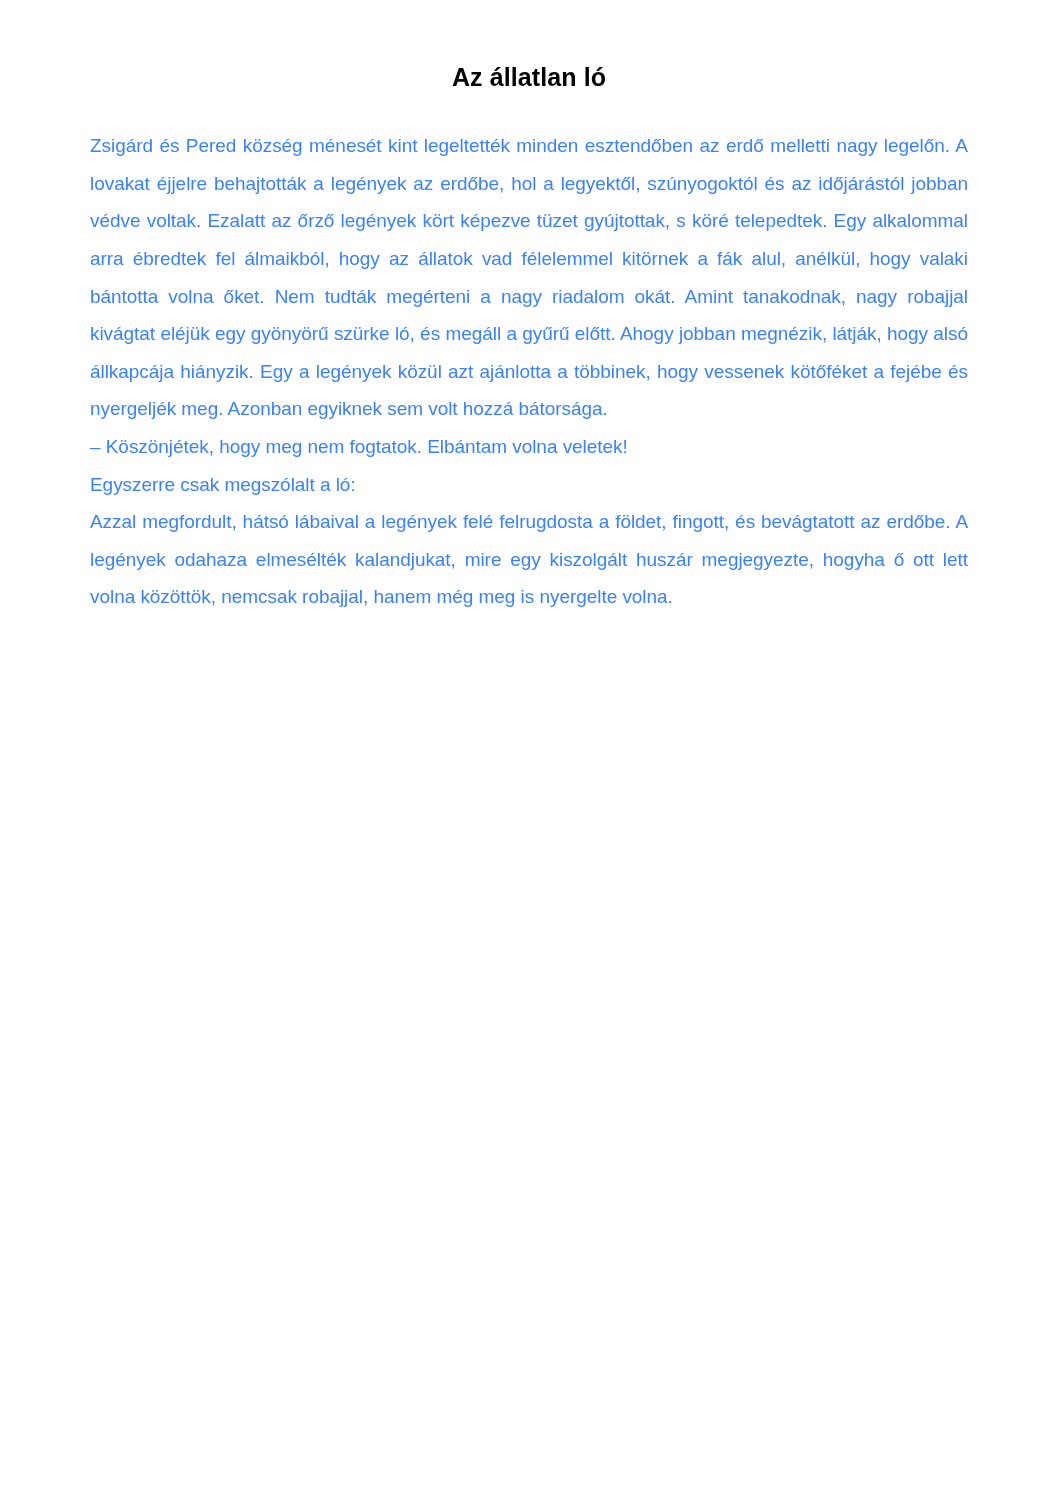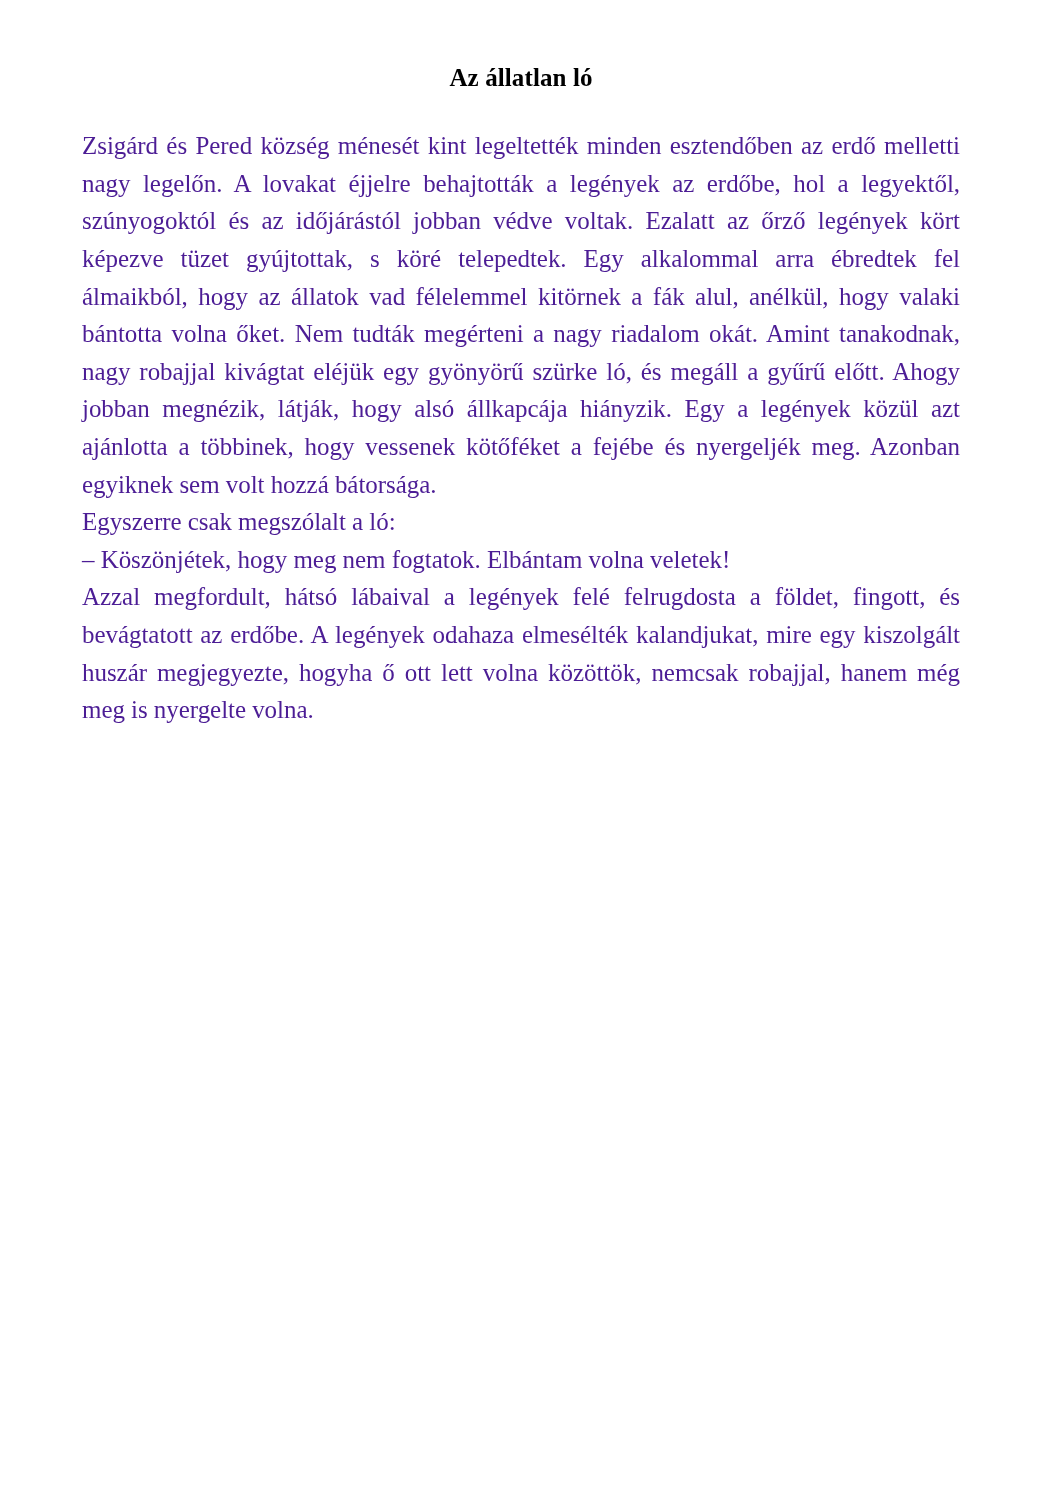--- a/index.html
+++ b/index.html
@@ -24,10 +24,9 @@
   }
   .content {
     position: absolute;
-    left: 82px;
+    left: 90px;
     top: 62px;
     width: 878px;
-    font-family: Liberation Serif, serif;
   }
   .doc-title {
     font-size: 25px;

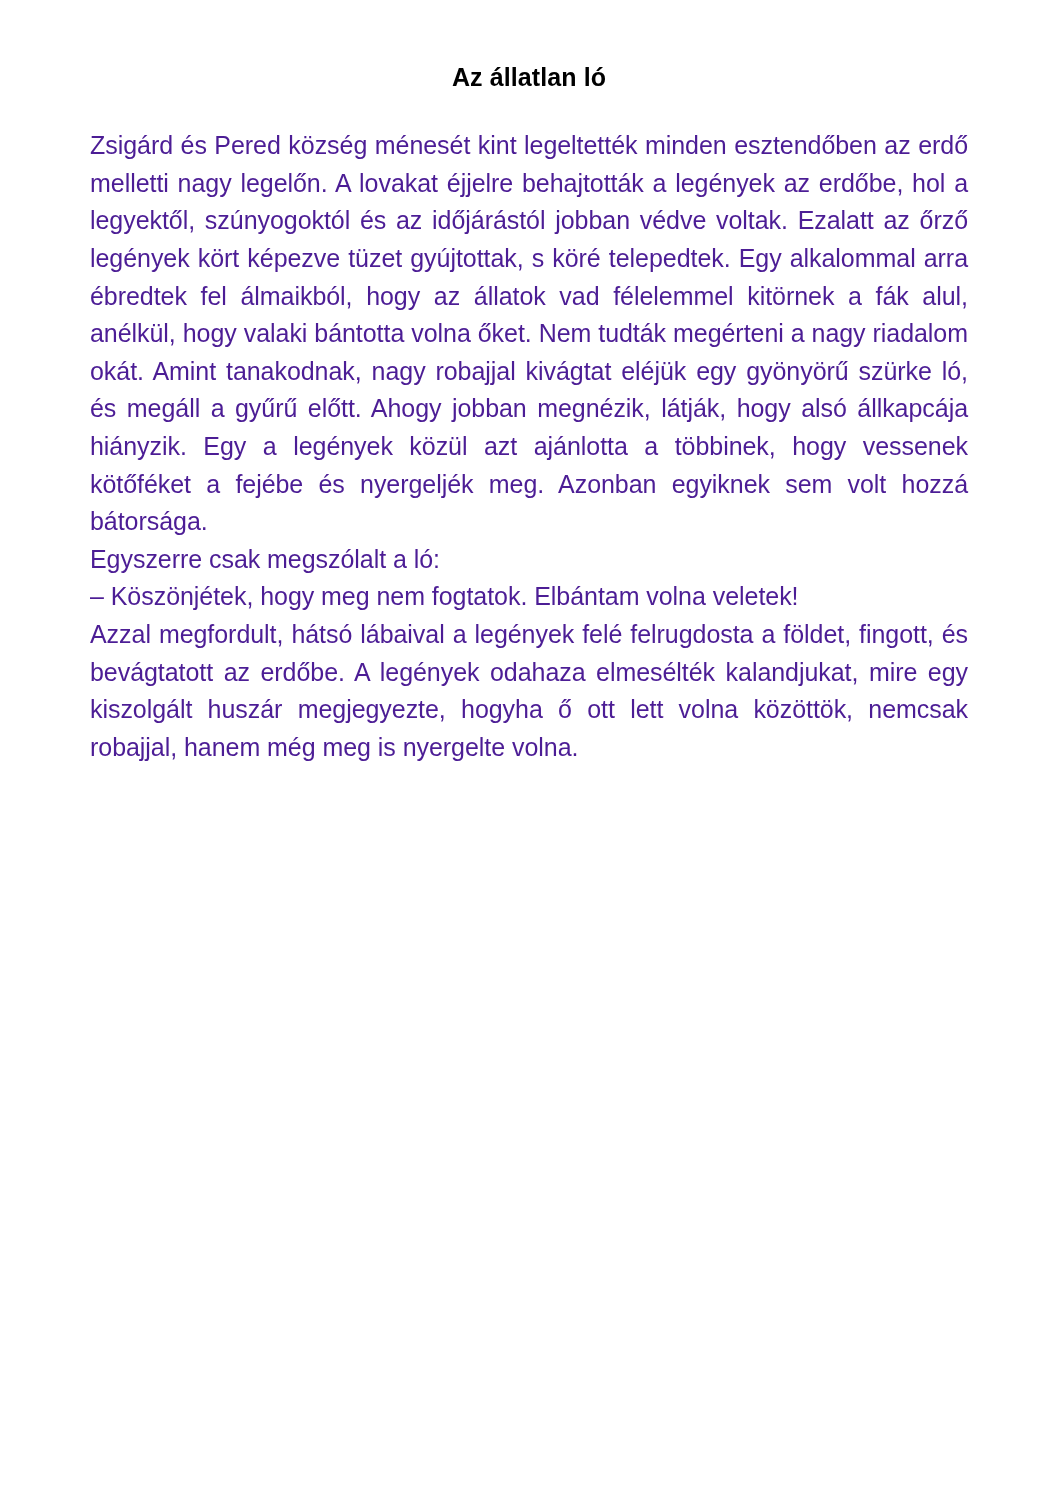--- a/index.html
+++ b/index.html
@@ -38,11 +38,11 @@
     margin: 0 0 34px 0;
   }
   .body-block {
-    font-size: 25px;
+    font-size: 19px;
     line-height: 37.6px;
     text-align: justify;
     text-justify: inter-word;
-    color: #4c1d95;
+    color: #3b82f6;
     letter-spacing: -0.05px;
     word-spacing: 0px;
   }

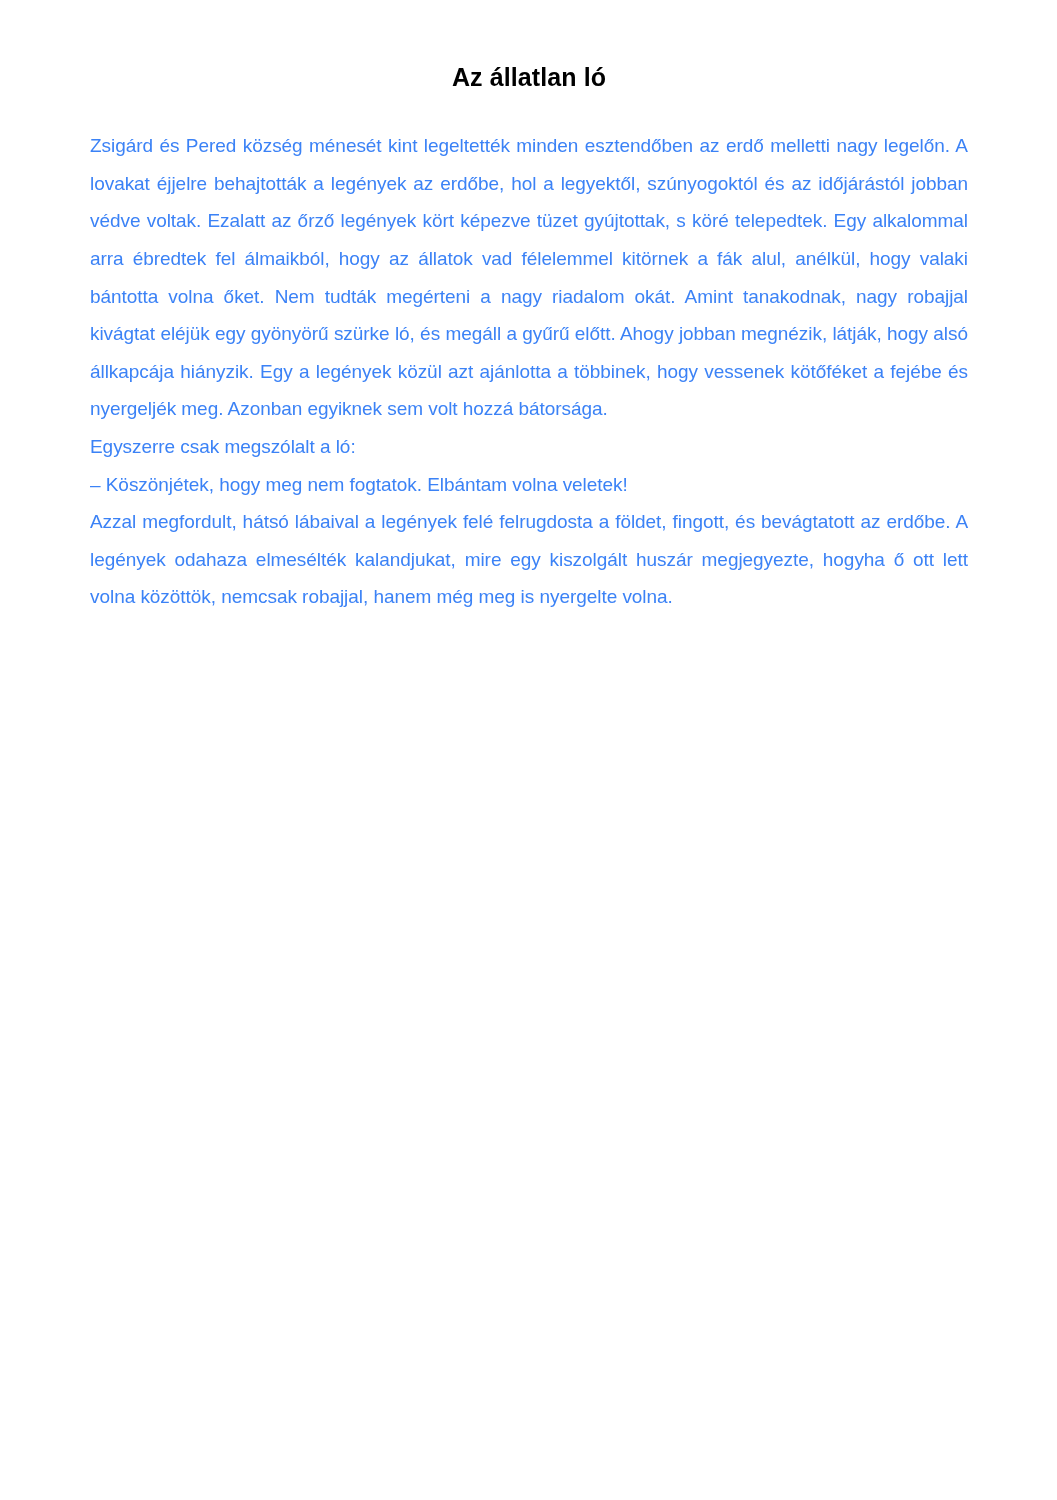--- a/index.html
+++ b/index.html
@@ -67,9 +67,9 @@
 
       <p class="para">Zsigárd és Pered község ménesét kint legeltették minden esztendőben az erdő melletti nagy legelőn. A lovakat éjjelre behajtották a legények az erdőbe, hol a legyektől, szúnyogoktól és az időjárástól jobban védve voltak. Ezalatt az őrző legények kört képezve tüzet gyújtottak, s köré telepedtek. Egy alkalommal arra ébredtek fel álmaikból, hogy az állatok vad félelemmel kitörnek a fák alul, anélkül, hogy valaki bántotta volna őket. Nem tudták megérteni a nagy riadalom okát. Amint tanakodnak, nagy robajjal kivágtat eléjük egy gyönyörű szürke ló, és megáll a gyűrű előtt. Ahogy jobban megnézik, látják, hogy alsó állkapcája hiányzik. Egy a legények közül azt ajánlotta a többinek, hogy vessenek kötőféket a fejébe és nyergeljék meg. Azonban egyiknek sem volt hozzá bátorsága.</p>
 
+      <p class="para no-justify">– Köszönjétek, hogy meg nem fogtatok. Elbántam volna veletek!</p>
+
       <p class="para no-justify">Egyszerre csak megszólalt a ló:</p>
-
-      <p class="para no-justify">– Köszönjétek, hogy meg nem fogtatok. Elbántam volna veletek!</p>
 
       <p class="para">Azzal megfordult, hátsó lábaival a legények felé felrugdosta a földet, fingott, és bevágtatott az erdőbe. A legények odahaza elmesélték kalandjukat, mire egy kiszolgált huszár megjegyezte, hogyha ő ott lett volna közöttök, nemcsak robajjal, hanem még meg is nyergelte volna.</p>
 

